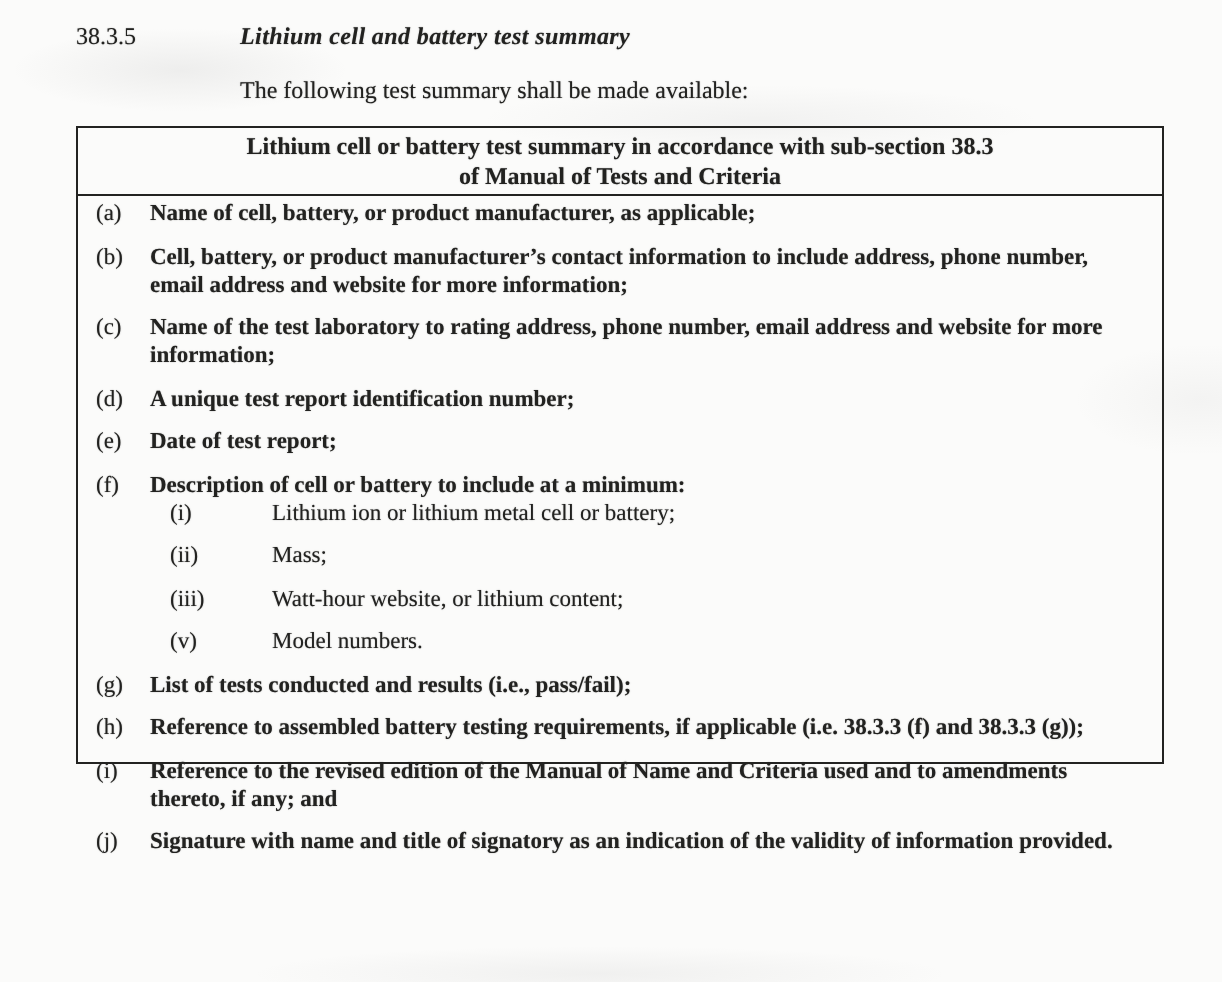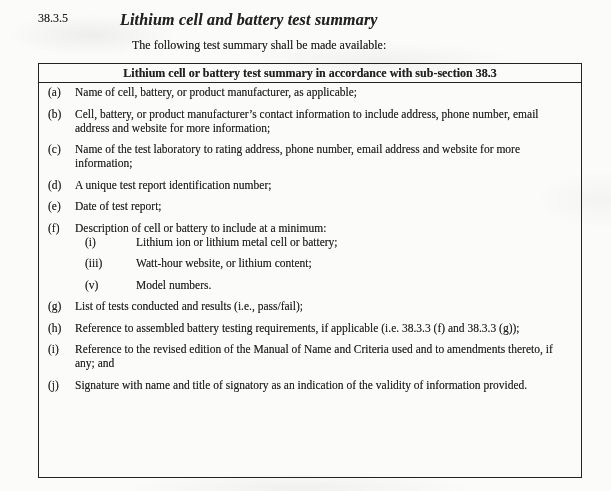--- a/index.html
+++ b/index.html
@@ -42,7 +42,7 @@
     top: 0;
     font-weight: bold;
     font-style: italic;
-    font-size: 16px;
+    font-size: 12px;
     letter-spacing: 0.2px;
   }
   #page-intro {

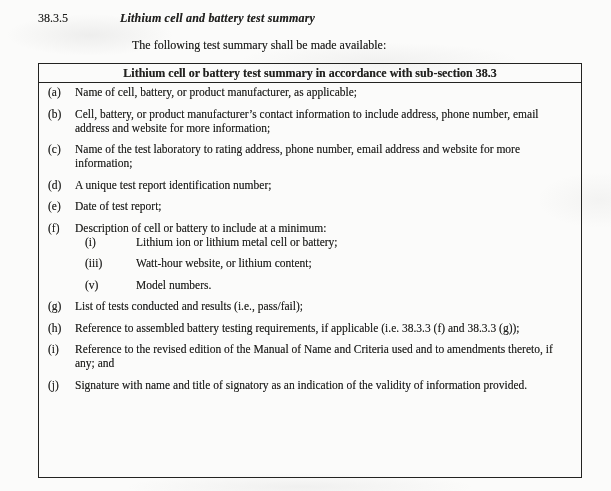--- a/index.html
+++ b/index.html
@@ -50,7 +50,6 @@
     left: 120px;
     top: 38px;
     font-size: 12px;
-    margin-left: 12px;
   }
   #summary-table {
     position: absolute;

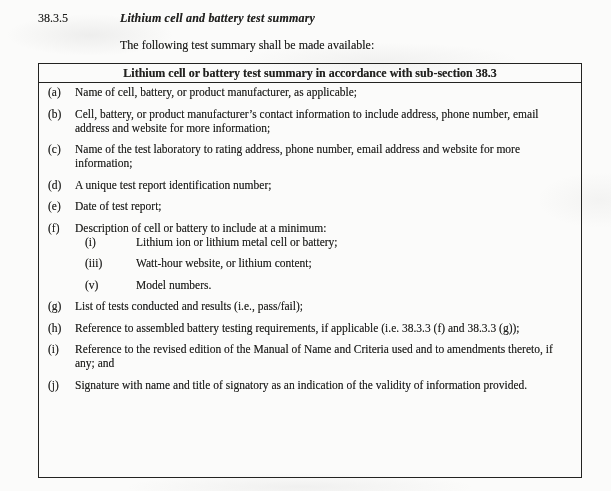--- a/index.html
+++ b/index.html
@@ -56,7 +56,7 @@
     left: 38px;
     top: 63px;
     width: 544px;
-    height: 415px;
+    height: 319px;
     border: 1.5px solid #232321;
     box-sizing: border-box;
     background: transparent;

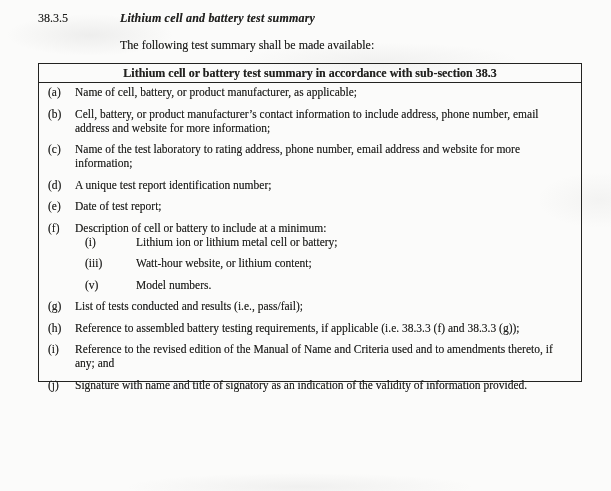--- a/index.html
+++ b/index.html
@@ -118,6 +118,7 @@
   <div id="summary-table">
     <div id="table-header">
       <div class="txt">Lithium cell or battery test summary in accordance with sub-section 38.3</div>
+      <div class="txt">of Manual of Tests and Criteria</div>
     </div>
     <div id="table-body">
       <div id="items-list">

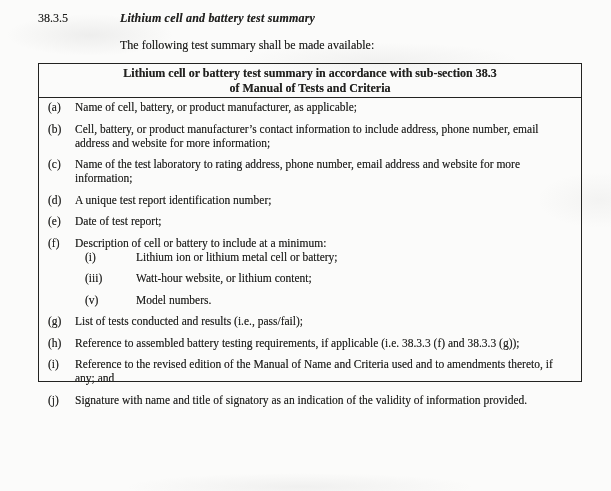--- a/index.html
+++ b/index.html
@@ -87,6 +87,7 @@
   .item-text {
     flex: 1;
     padding-right: 6px;
+    font-weight: bold;
   }
   .sub-list {
     margin-left: 37px;

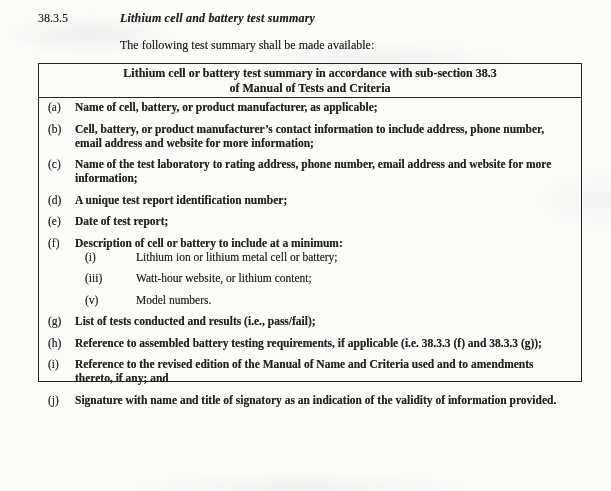--- a/index.html
+++ b/index.html
@@ -154,6 +154,10 @@
                 <div class="sub-item-text txt">Lithium ion or lithium metal cell or battery;</div>
               </div>
               <div class="sub-item">
+                <div class="sub-item-label txt">(ii)</div>
+                <div class="sub-item-text txt">Mass;</div>
+              </div>
+              <div class="sub-item">
                 <div class="sub-item-label txt">(iii)</div>
                 <div class="sub-item-text txt">Watt-hour website, or lithium content;</div>
               </div>

